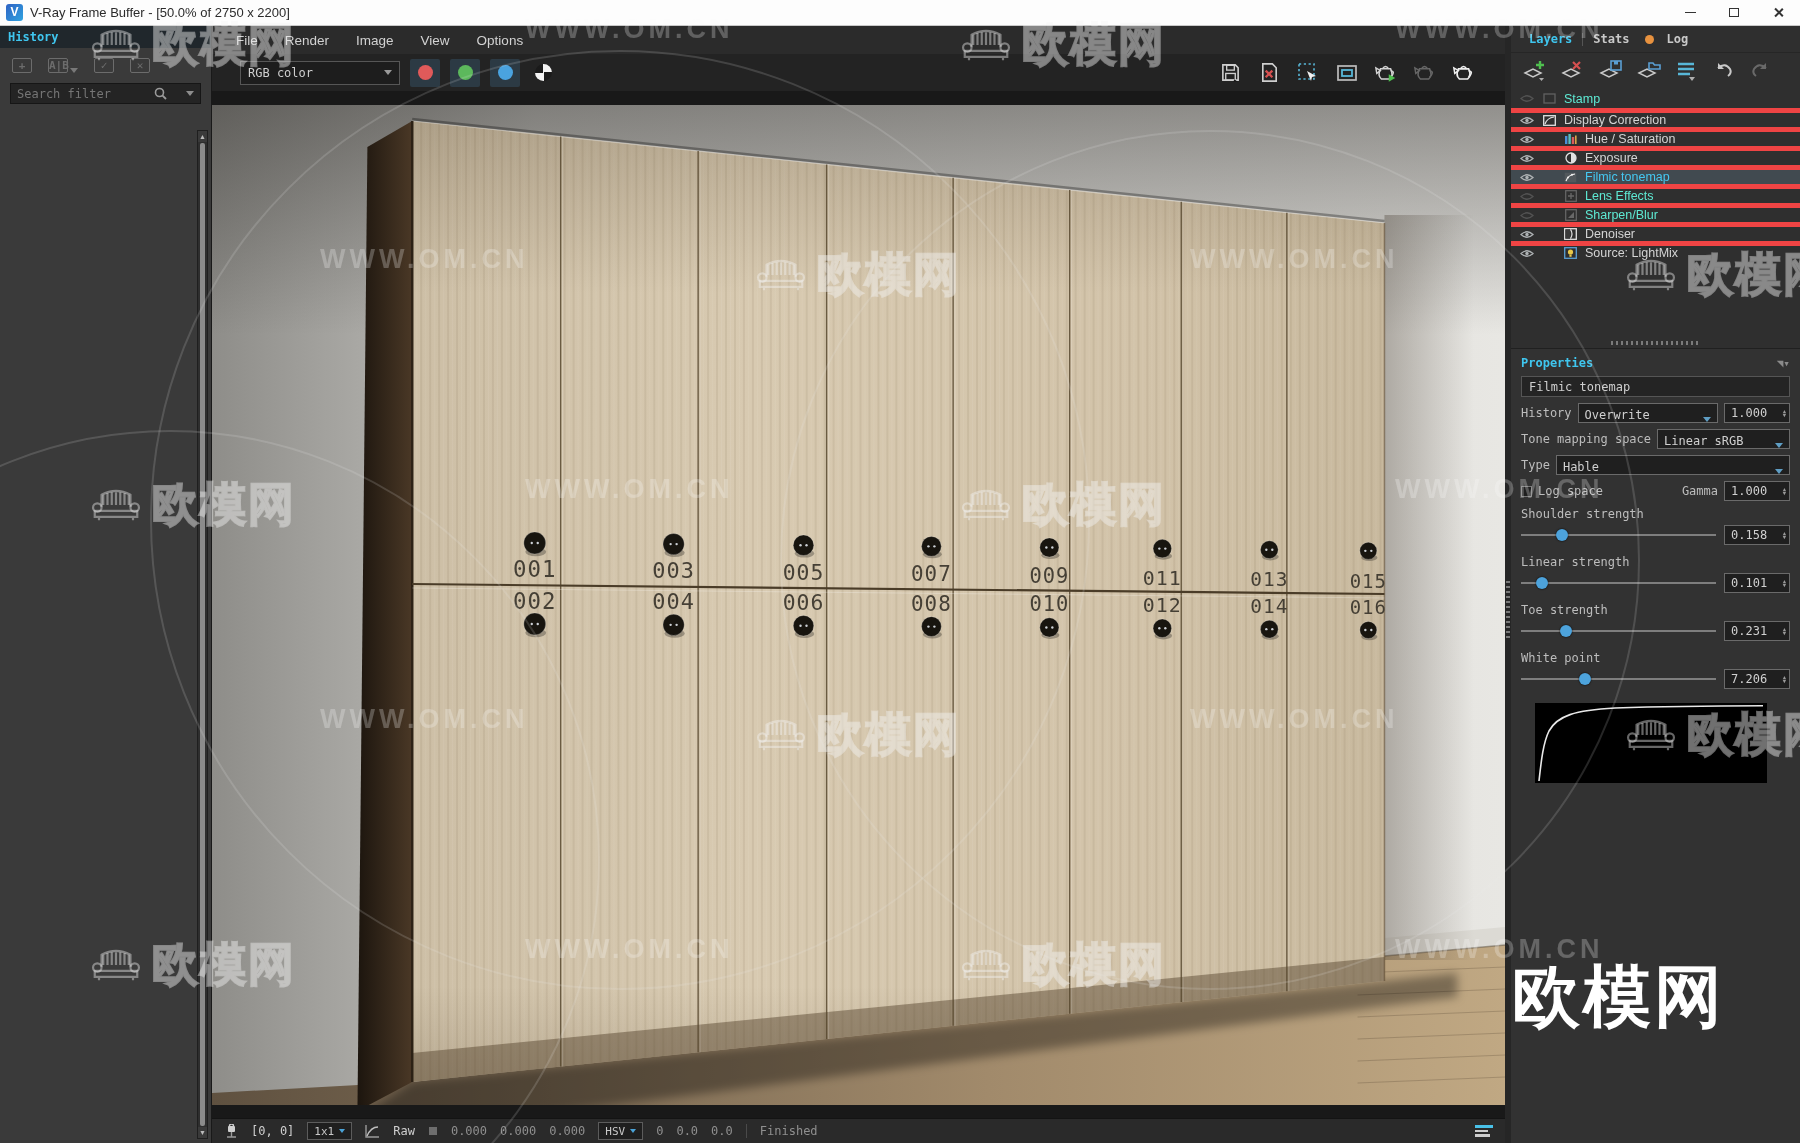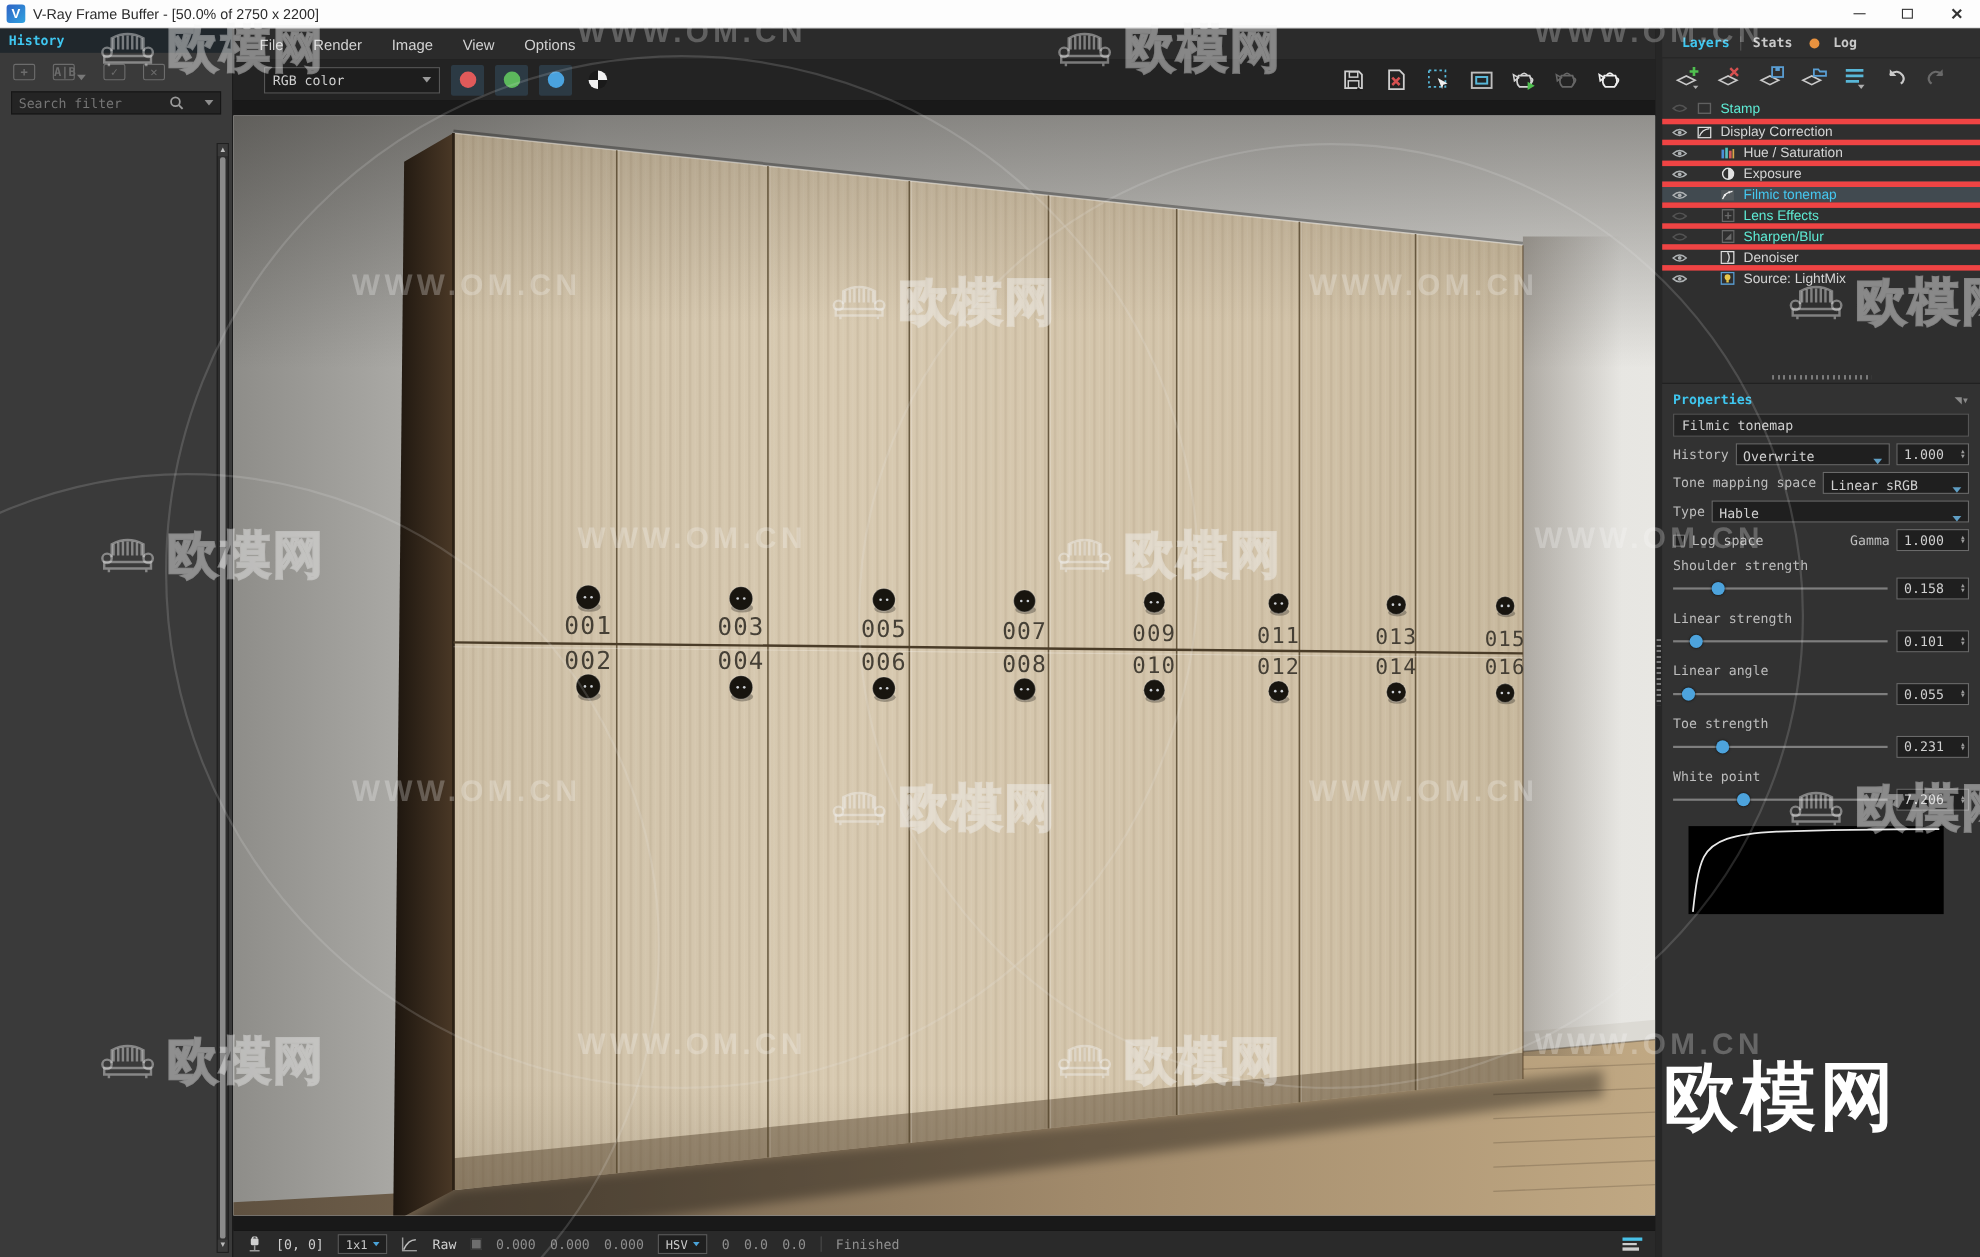--- a/index.html
+++ b/index.html
@@ -771,21 +771,6 @@
           </div>
         </div>
         <div class="slider-block">
-          <div class="slider-label">Linear angle</div>
-          <div class="slider-line">
-            <div class="track">
-                <span class="thumb" style="left: 7%;"></span>
-              </div>
-            <span class="spin">
-              <span>0.055</span>
-              <span class="spin-arrows">
-                  <span>▲</span>
-                  <span>▼</span>
-                </span>
-            </span>
-          </div>
-        </div>
-        <div class="slider-block">
           <div class="slider-label">Toe strength</div>
           <div class="slider-line">
             <div class="track">

